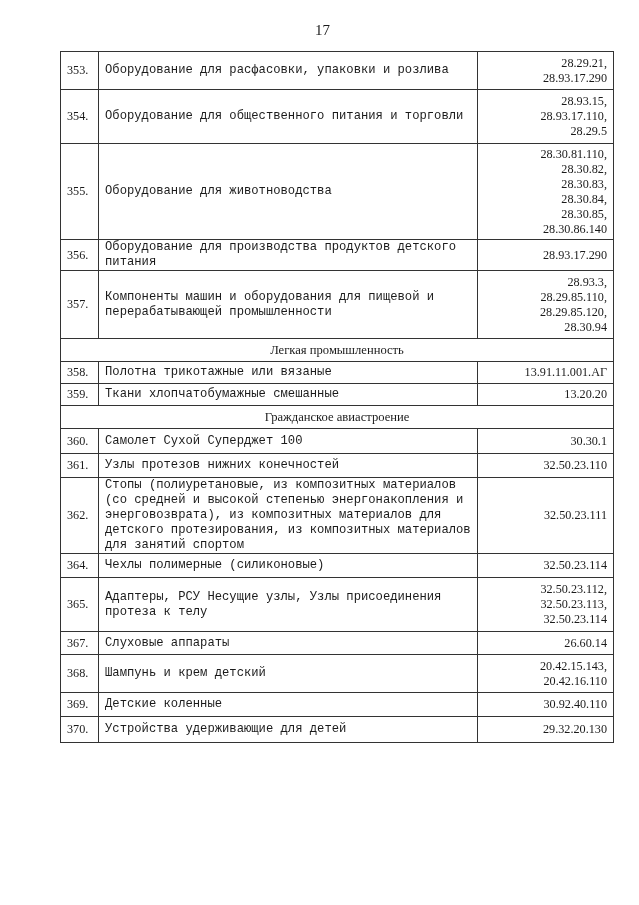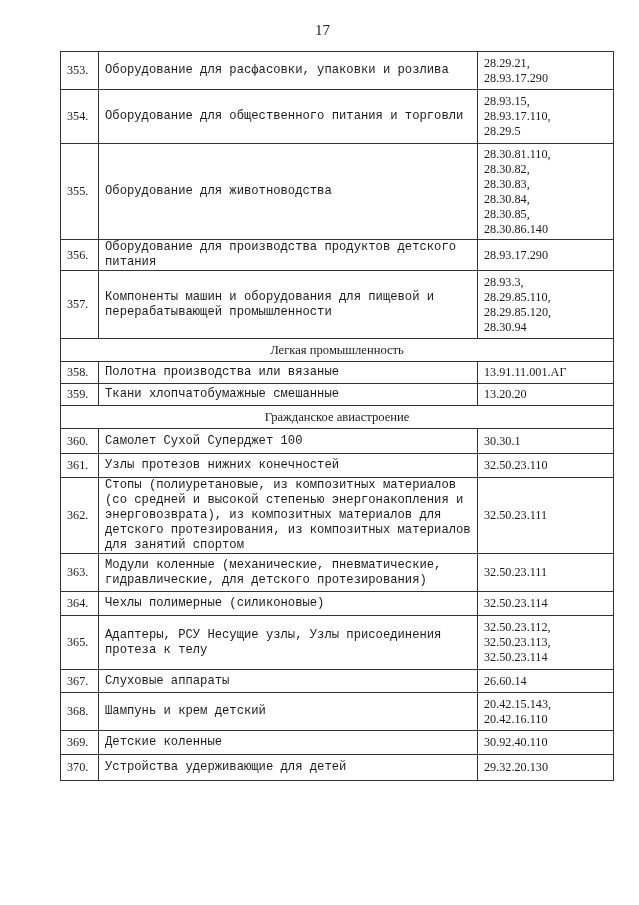--- a/index.html
+++ b/index.html
@@ -21,7 +21,7 @@
     border: 1.3px solid #333; padding: 0 6px; vertical-align: middle;
   }
   td.num { width: 25px; vertical-align: top; padding-top: 4px; padding-left: 6px; }
-  td.code { width: 123px; text-align: left; vertical-align: top; padding-top: 2px; }
+  td.code { width: 123px; text-align: right; vertical-align: top; padding-top: 2px; }
   td.name { padding-top: 6px; font-family: Liberation Mono, monospace; }
   tr.section td {
     text-align: center; font-weight: normal; font-size: 12.6px; height: 22px;

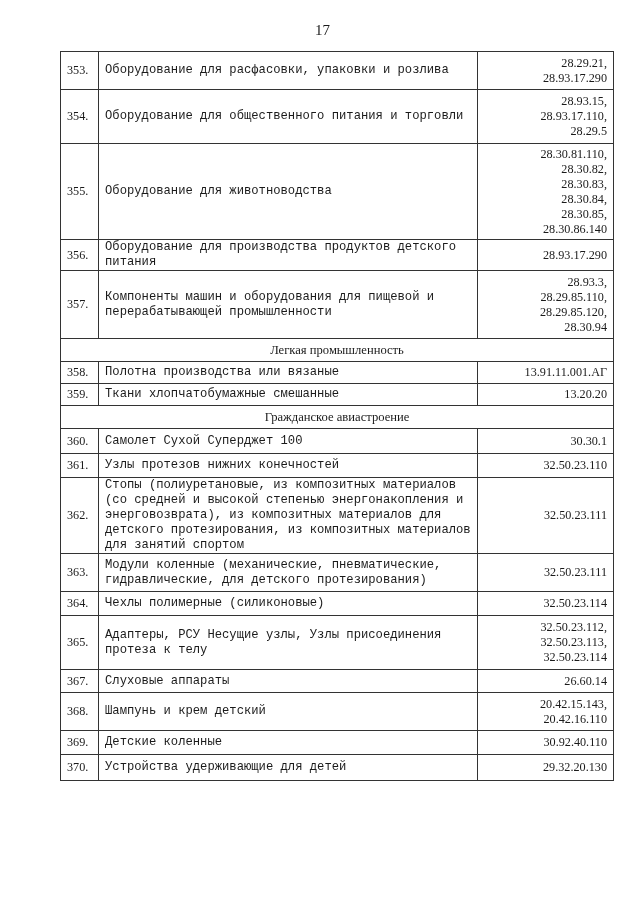--- a/index.html
+++ b/index.html
@@ -86,7 +86,7 @@
       </tr>
       <tr style="height: 22px;">
         <td class="num">358.</td>
-        <td class="name">Полотна производства или вязаные</td>
+        <td class="name">Полотна трикотажные или вязаные</td>
         <td class="code">
           <span class="code-line">13.91.11.001.АГ</span>
         </td>

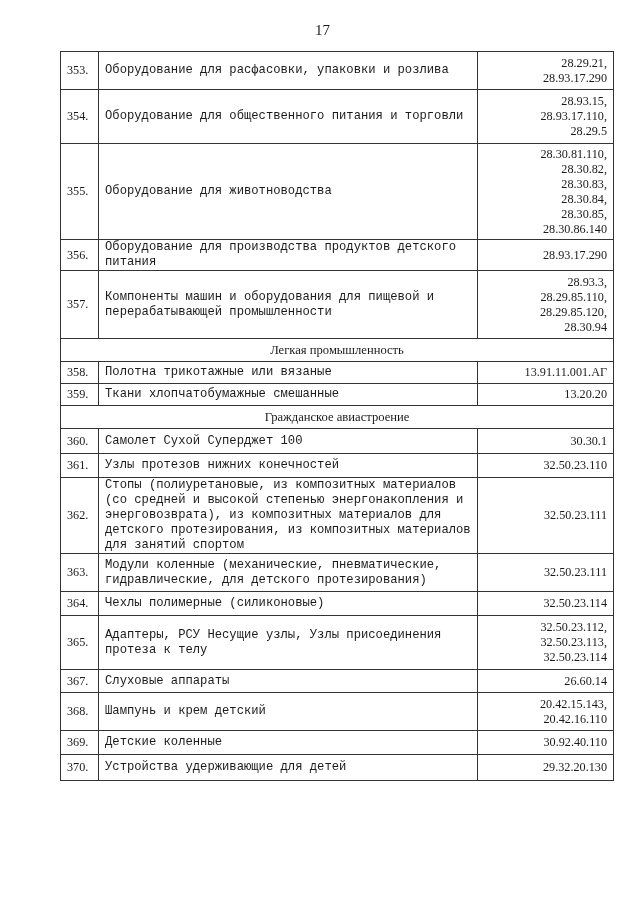--- a/index.html
+++ b/index.html
@@ -122,13 +122,6 @@
           <span class="code-line">32.50.23.111</span>
         </td>
       </tr>
-      <tr style="height: 38px;">
-        <td class="num">363.</td>
-        <td class="name">Модули коленные (механические, пневматические, гидравлические, для детского протезирования)</td>
-        <td class="code" style="vertical-align: middle;">
-          <span class="code-line">32.50.23.111</span>
-        </td>
-      </tr>
       <tr style="height: 24px;">
         <td class="num">364.</td>
         <td class="name">Чехлы полимерные (силиконовые)</td>

